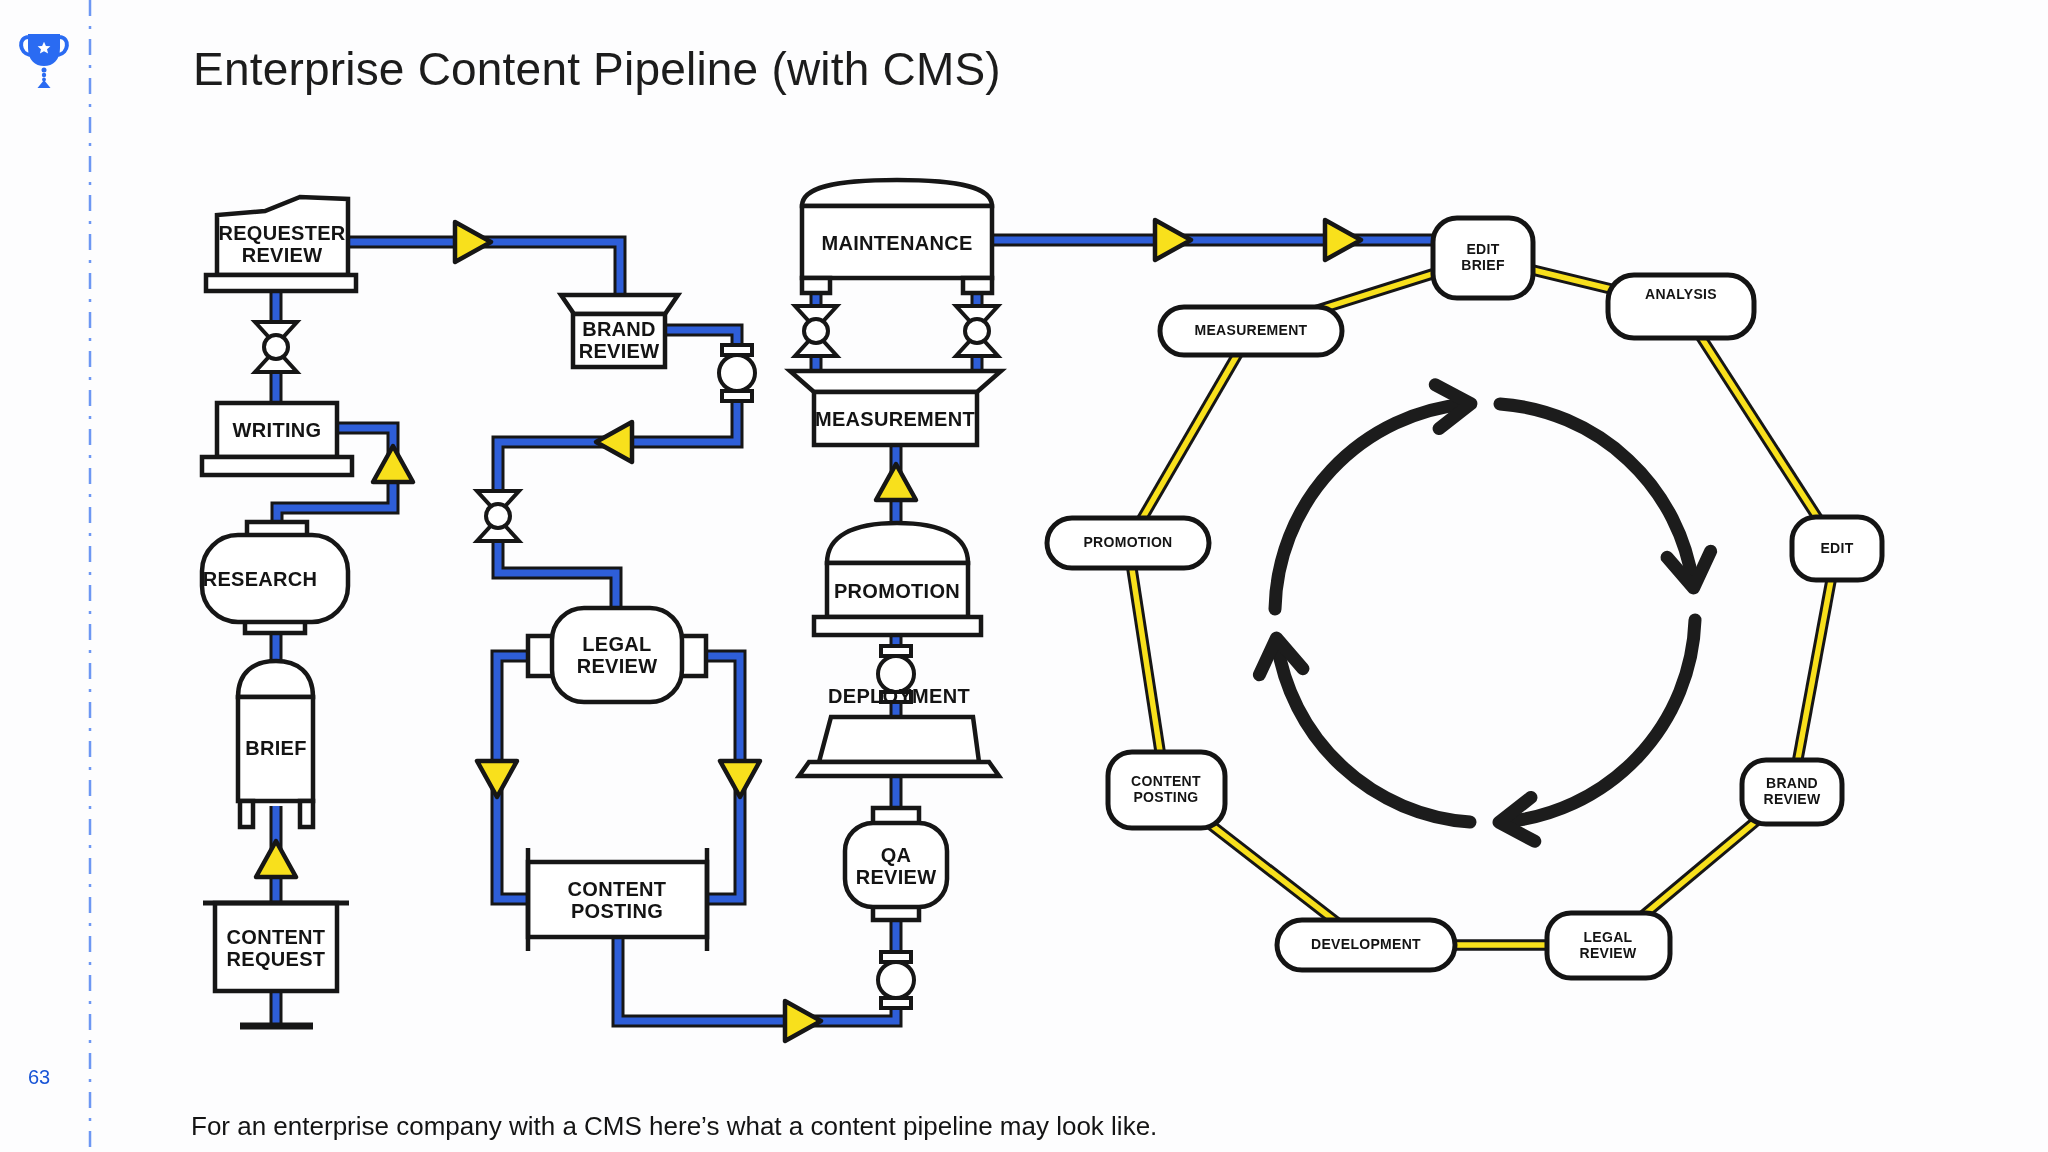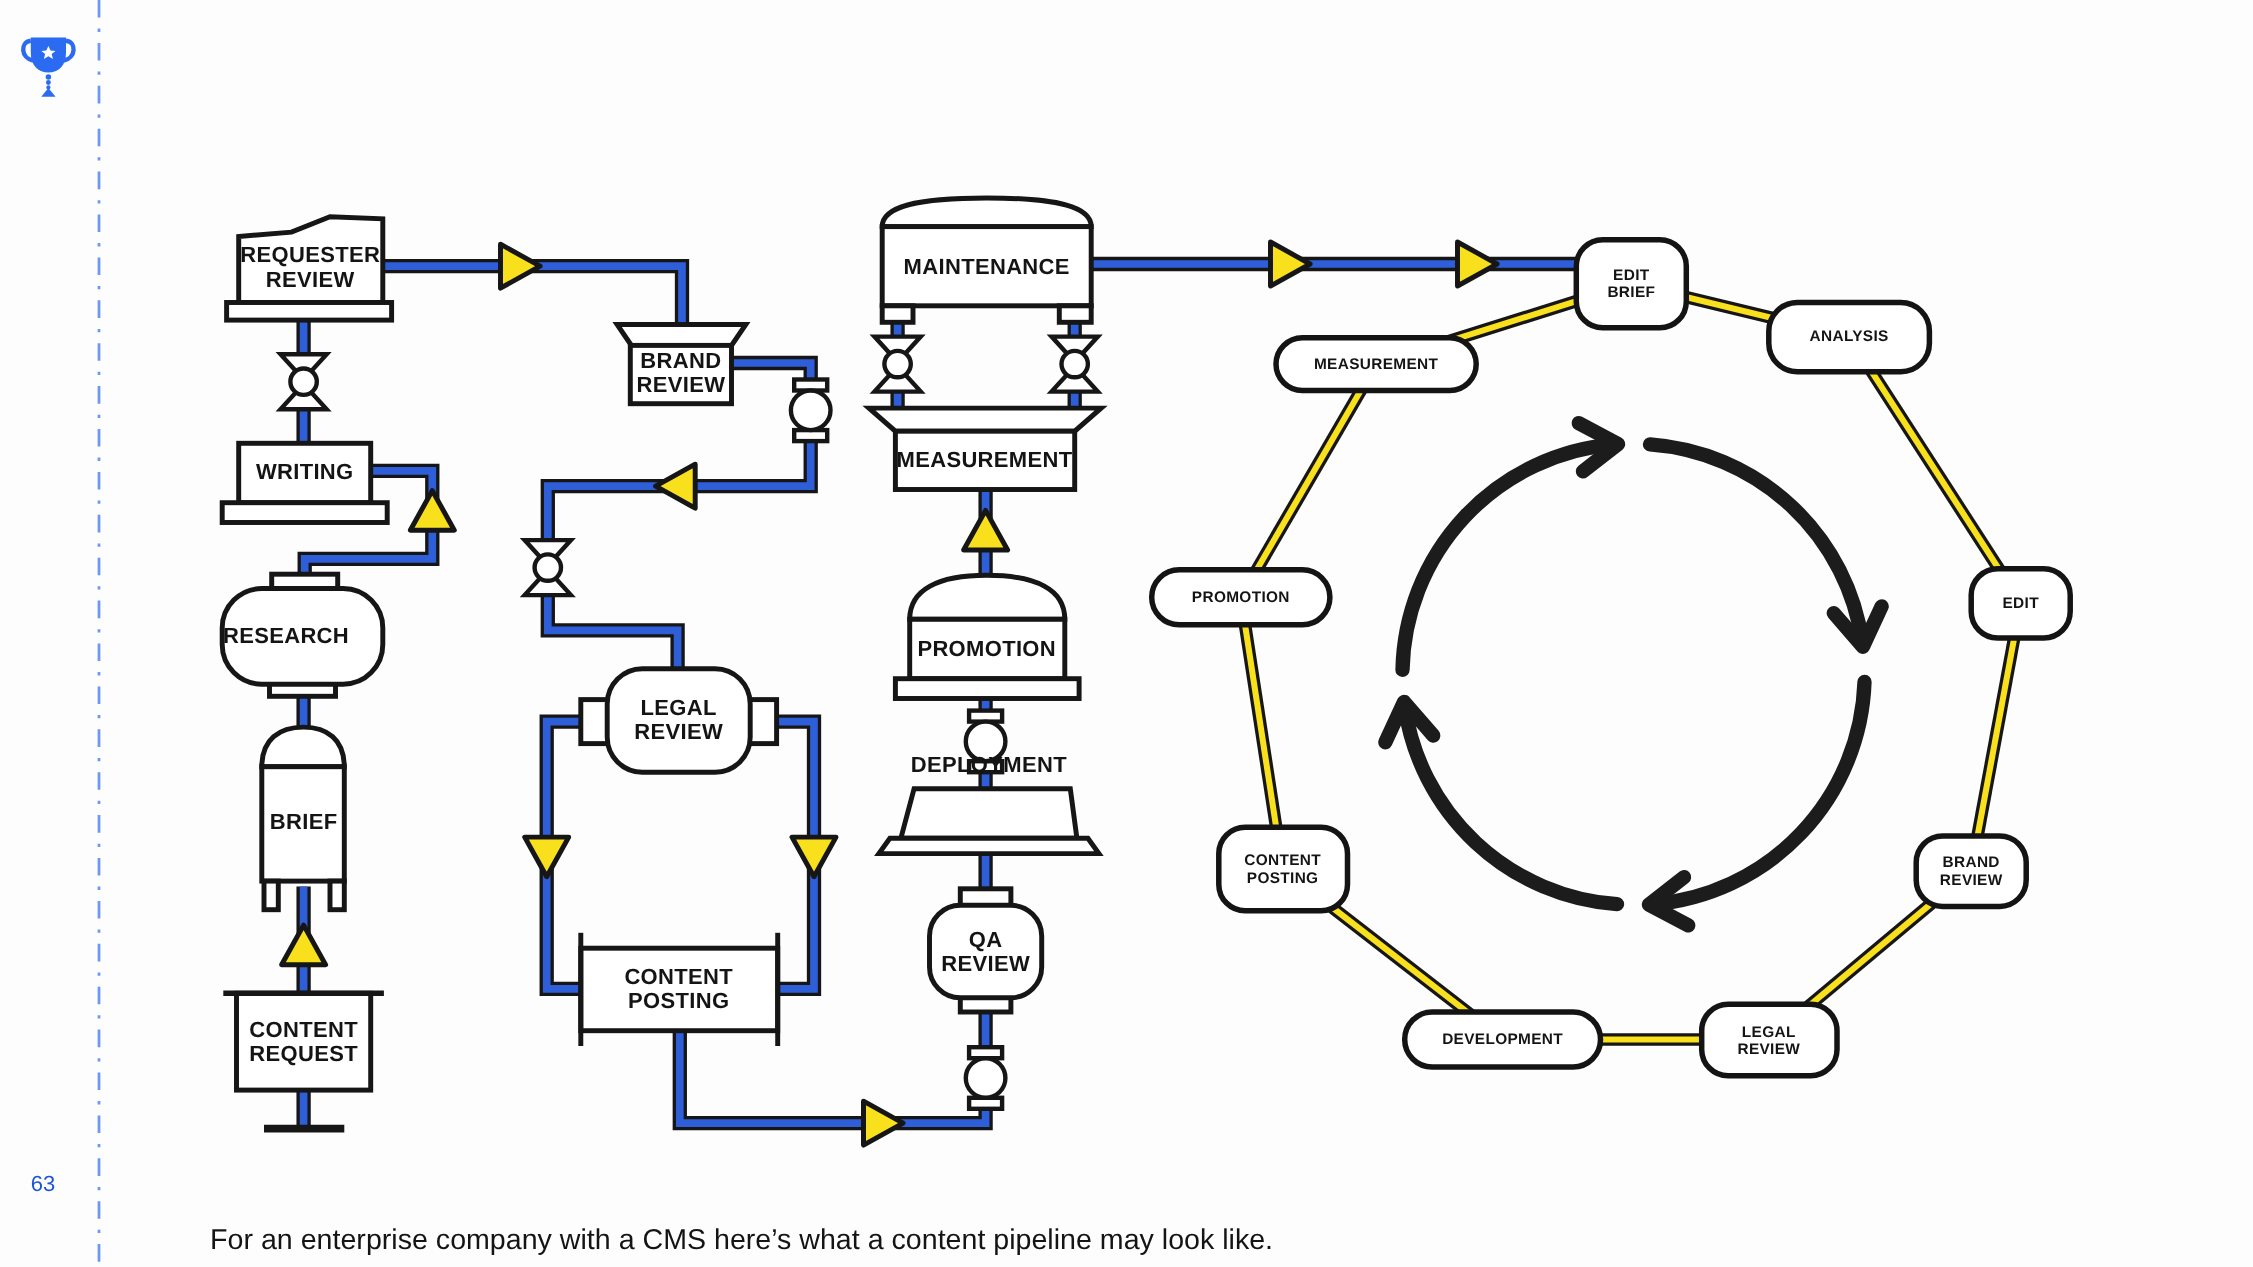--- a/index.html
+++ b/index.html
@@ -289,6 +289,7 @@
     </g>
   </svg>
 
+  <div id="page-title">Enterprise Content Pipeline (with CMS)</div>
   <div id="caption">For an enterprise company with a CMS here’s what a content pipeline may look like.</div>
   <div id="page-number">63</div>
 

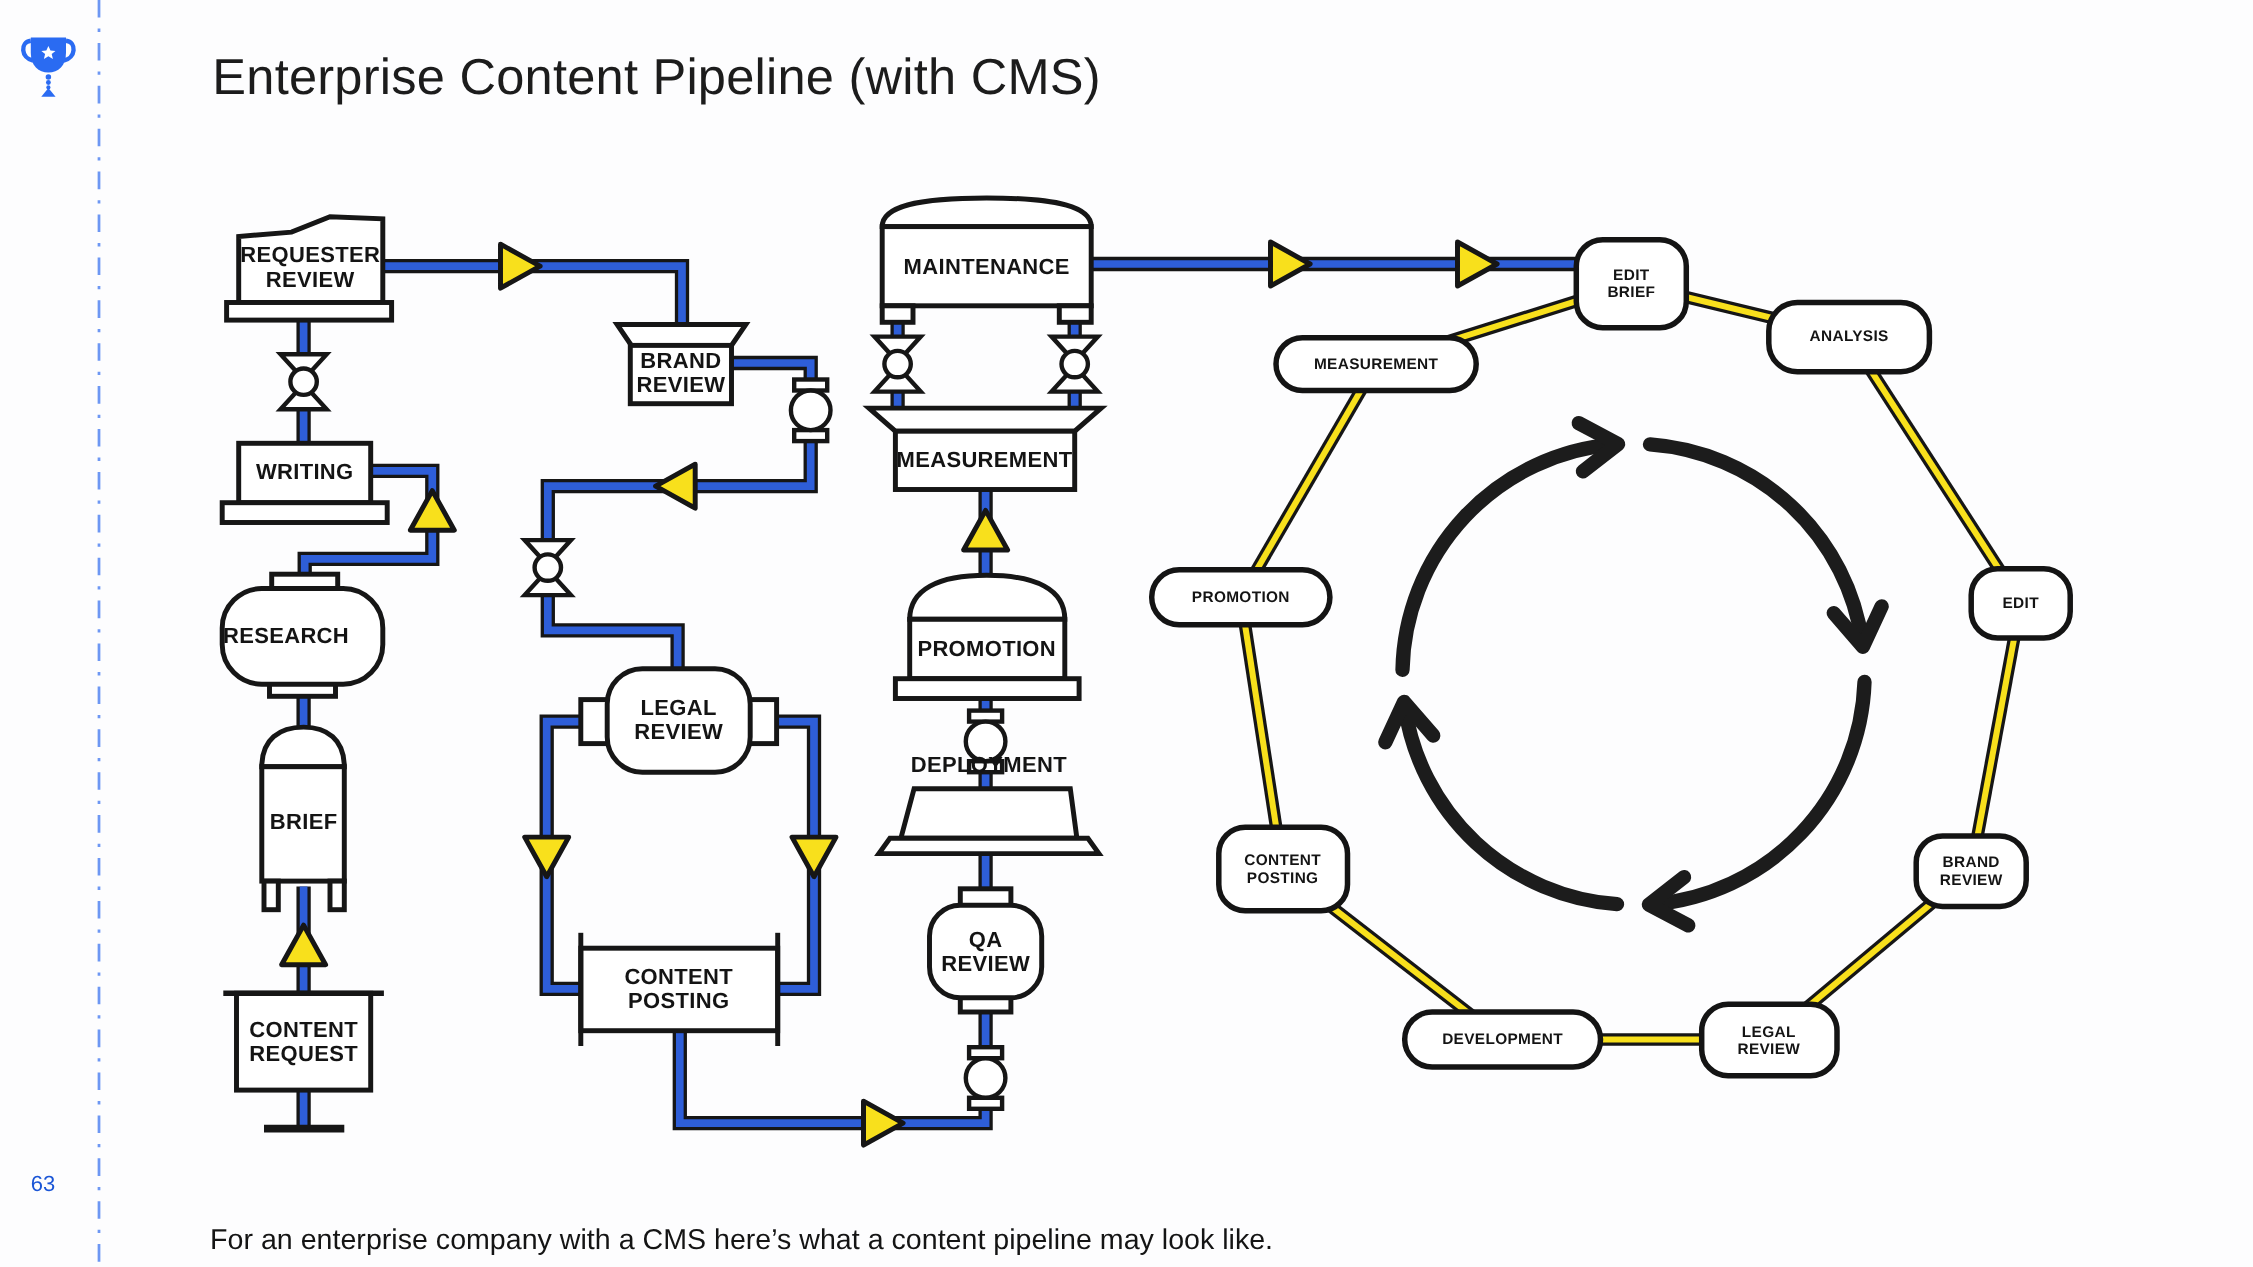--- a/index.html
+++ b/index.html
@@ -316,7 +316,7 @@
   <div class="lbl lbl-sm" style="left:1483px;top:258px">EDIT
 BRIEF</div>
   <div class="lbl lbl-sm" style="left:1251px;top:331px">MEASUREMENT</div>
-  <div class="lbl lbl-sm" style="left:1681px;top:306px">ANALYSIS</div>
+  <div class="lbl lbl-sm" style="left:1681px;top:295px">ANALYSIS</div>
   <div class="lbl lbl-sm" style="left:1128px;top:543px">PROMOTION</div>
   <div class="lbl lbl-sm" style="left:1837px;top:549px">EDIT</div>
   <div class="lbl lbl-sm" style="left:1792px;top:792px">BRAND

